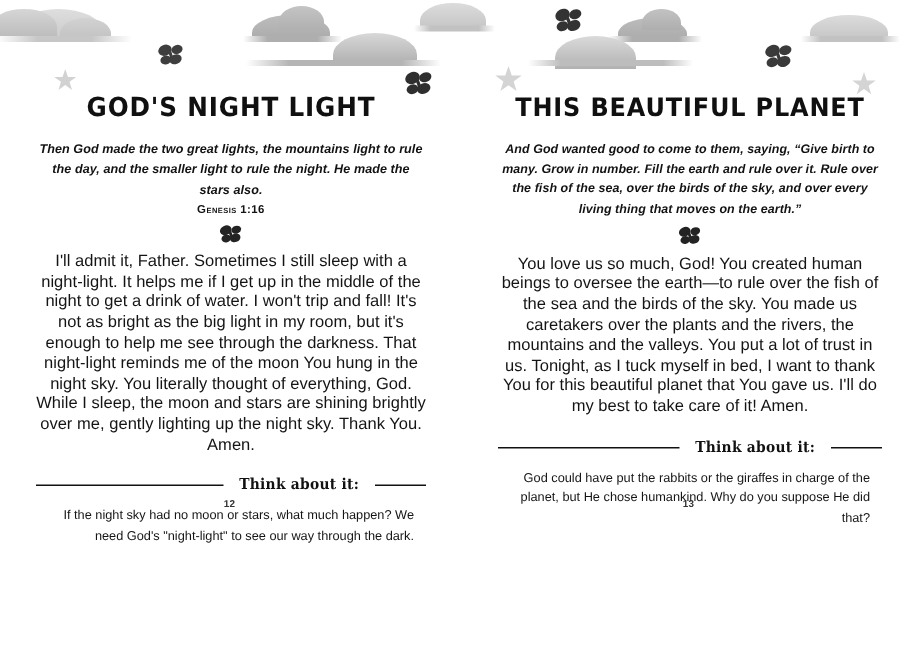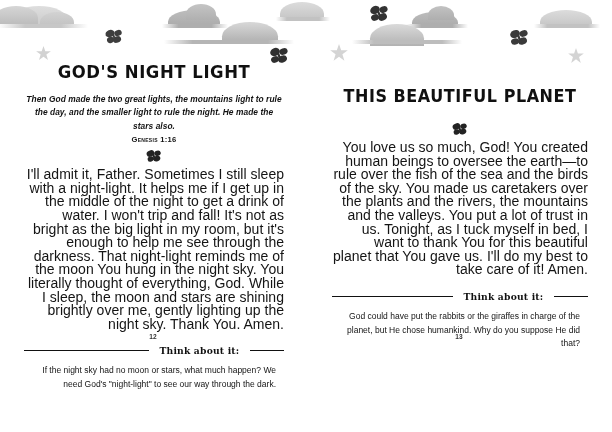--- a/index.html
+++ b/index.html
@@ -70,7 +70,7 @@
     top: 62px;
   }
   .page-left .page-inner { padding: 0 22px 0 24px; }
-  .page-right .page-inner { padding: 0 24px 0 26px; margin-top: 24px; }
+  .page-right .page-inner { padding: 0 24px 0 26px; }
 
   .title {
     text-align: center;

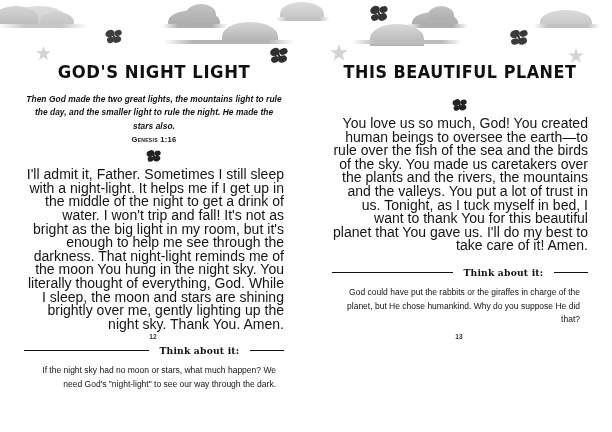--- a/index.html
+++ b/index.html
@@ -290,6 +290,7 @@
     <div class="page-inner">
       <h1 class="title">THIS BEAUTIFUL PLANET</h1>
 
+      <p class="scripture">And God wanted good to come to them, saying, “Give birth to many. Grow in number. Fill the earth and rule over it. Rule over the fish of the sea, over the birds of the sky, and over every living thing that moves on the earth.”</p>
 
       <div class="divider-bfly">
         <svg width="18" height="15" viewBox="0 0 18 15" aria-hidden="true">

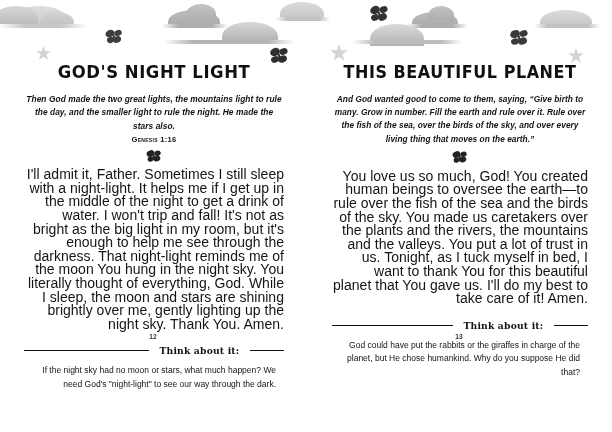--- a/index.html
+++ b/index.html
@@ -117,10 +117,10 @@
   }
 
   .prayer {
-    font-size: 14px;
+    font-size: 11px;
     line-height: 13.6px;
     color: #141414;
-    text-align: right;
+    text-align: center;
     margin: 0;
     letter-spacing: 0.02px;
   }

